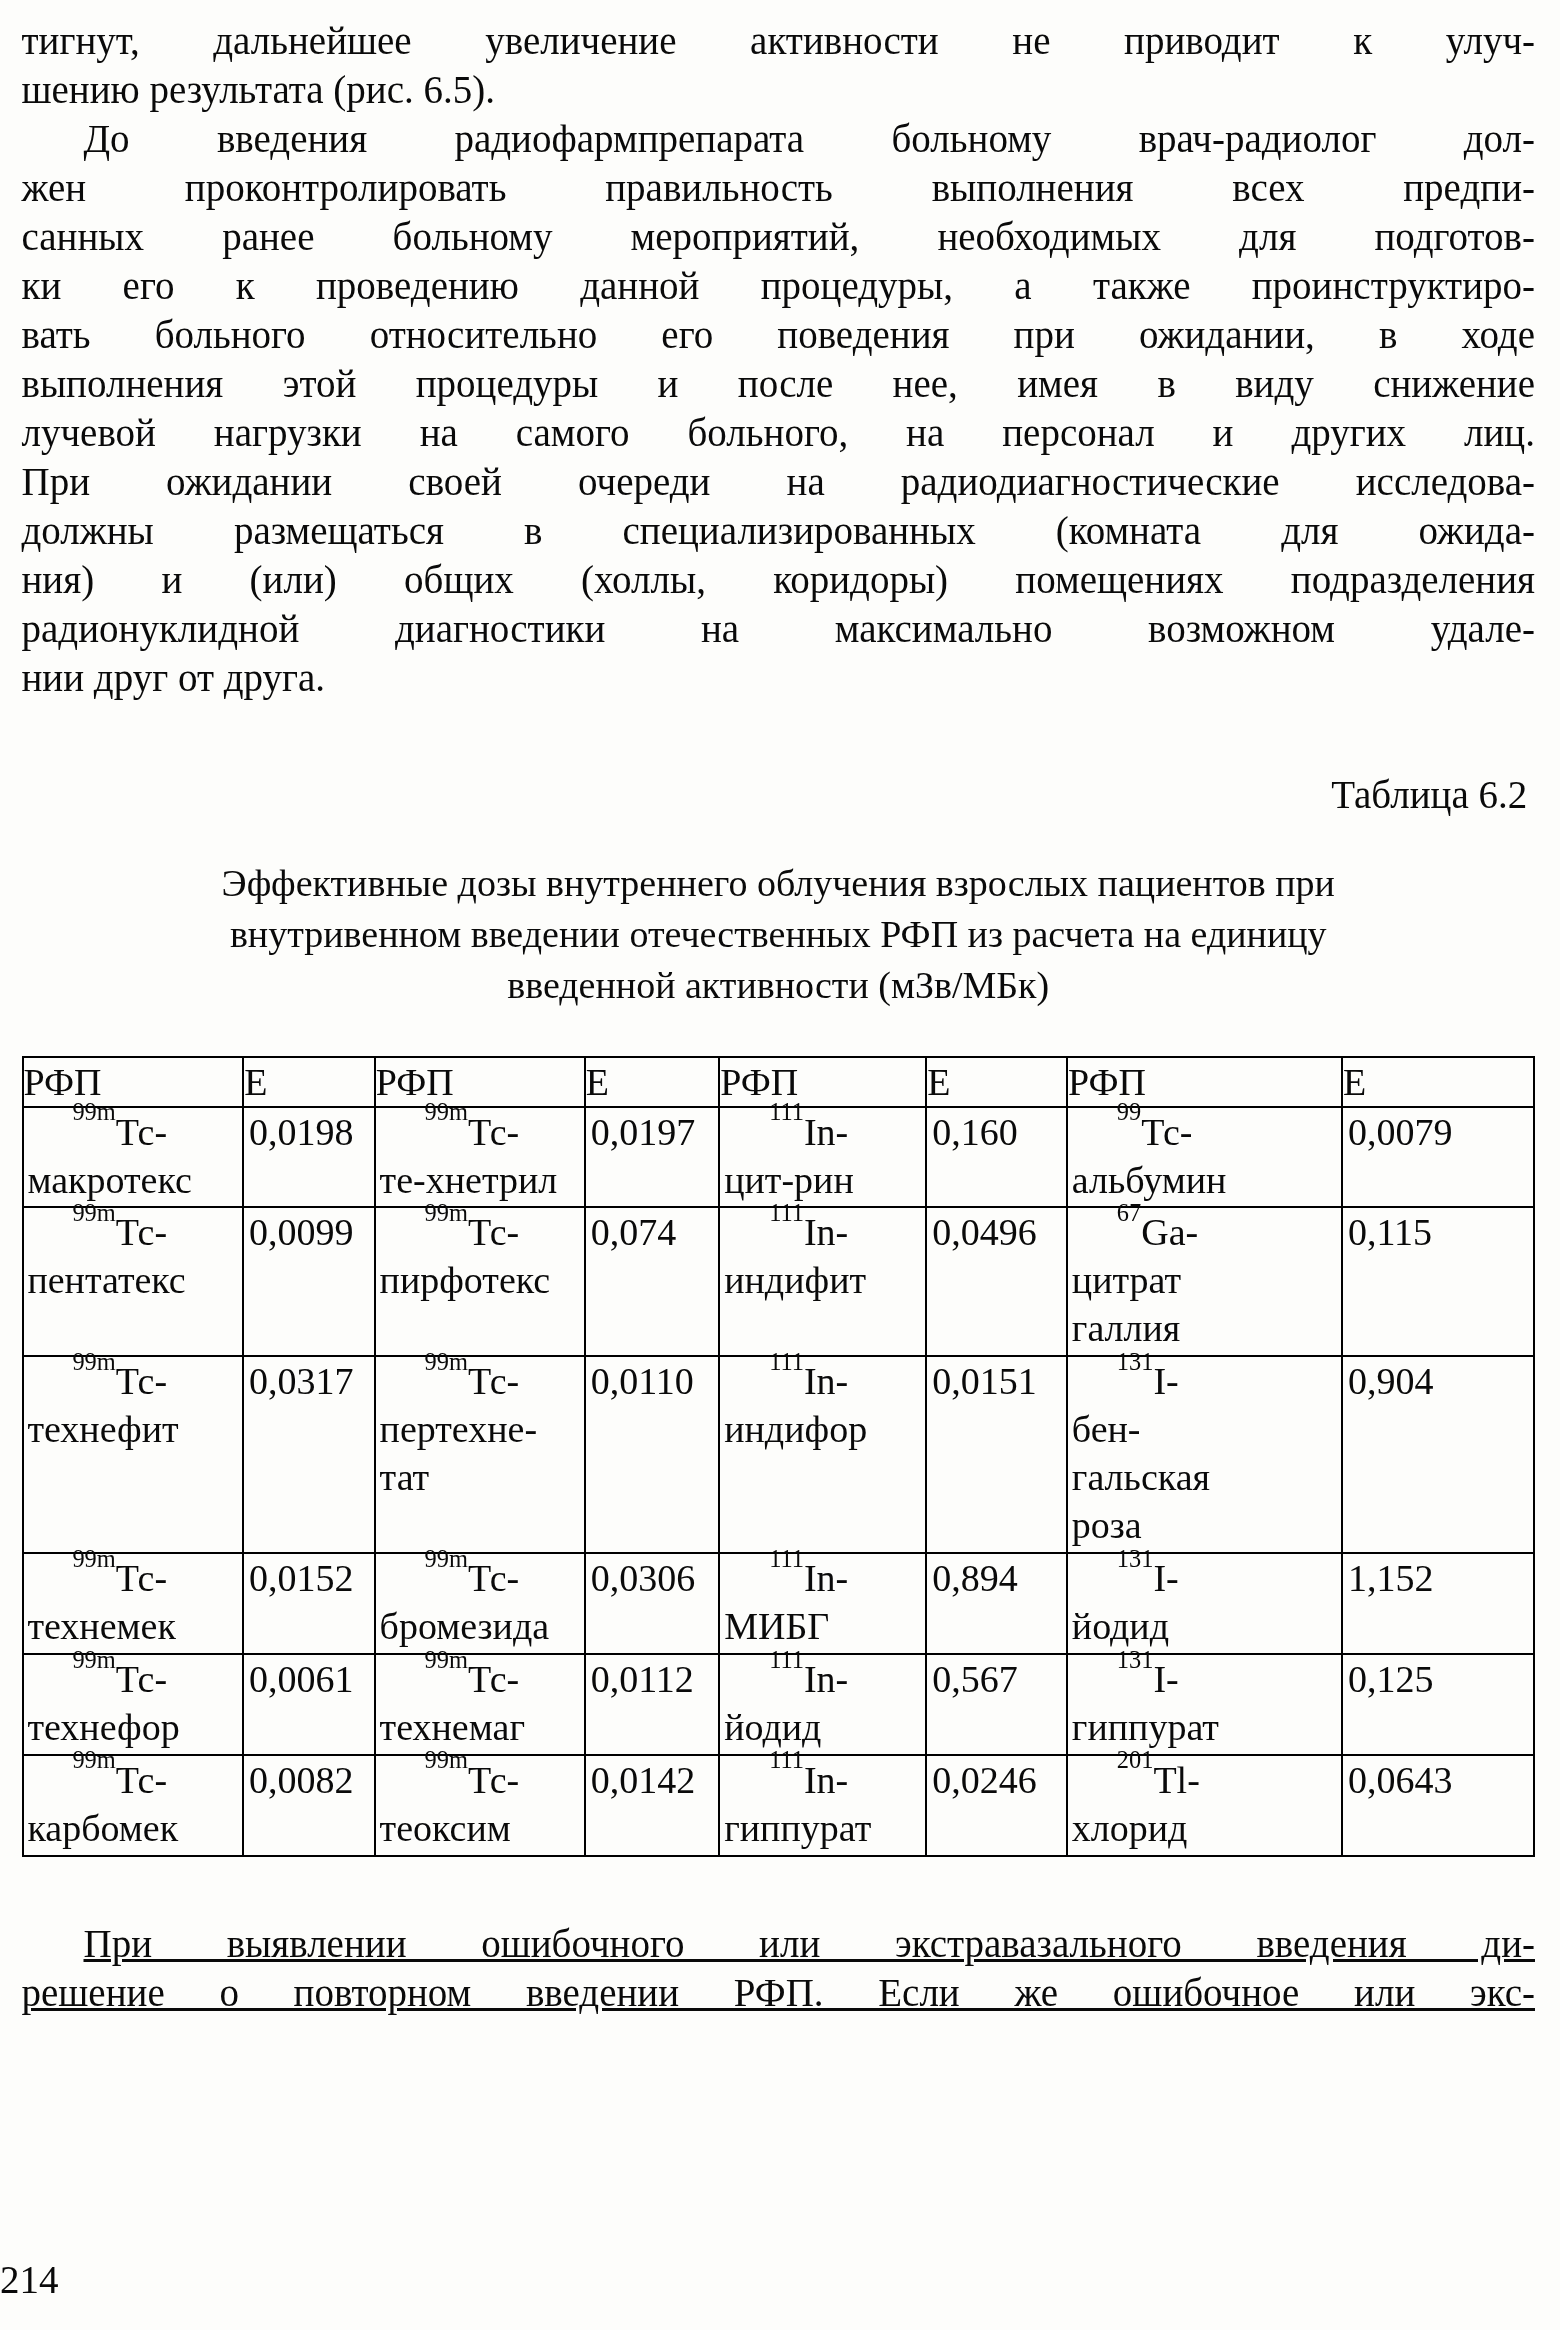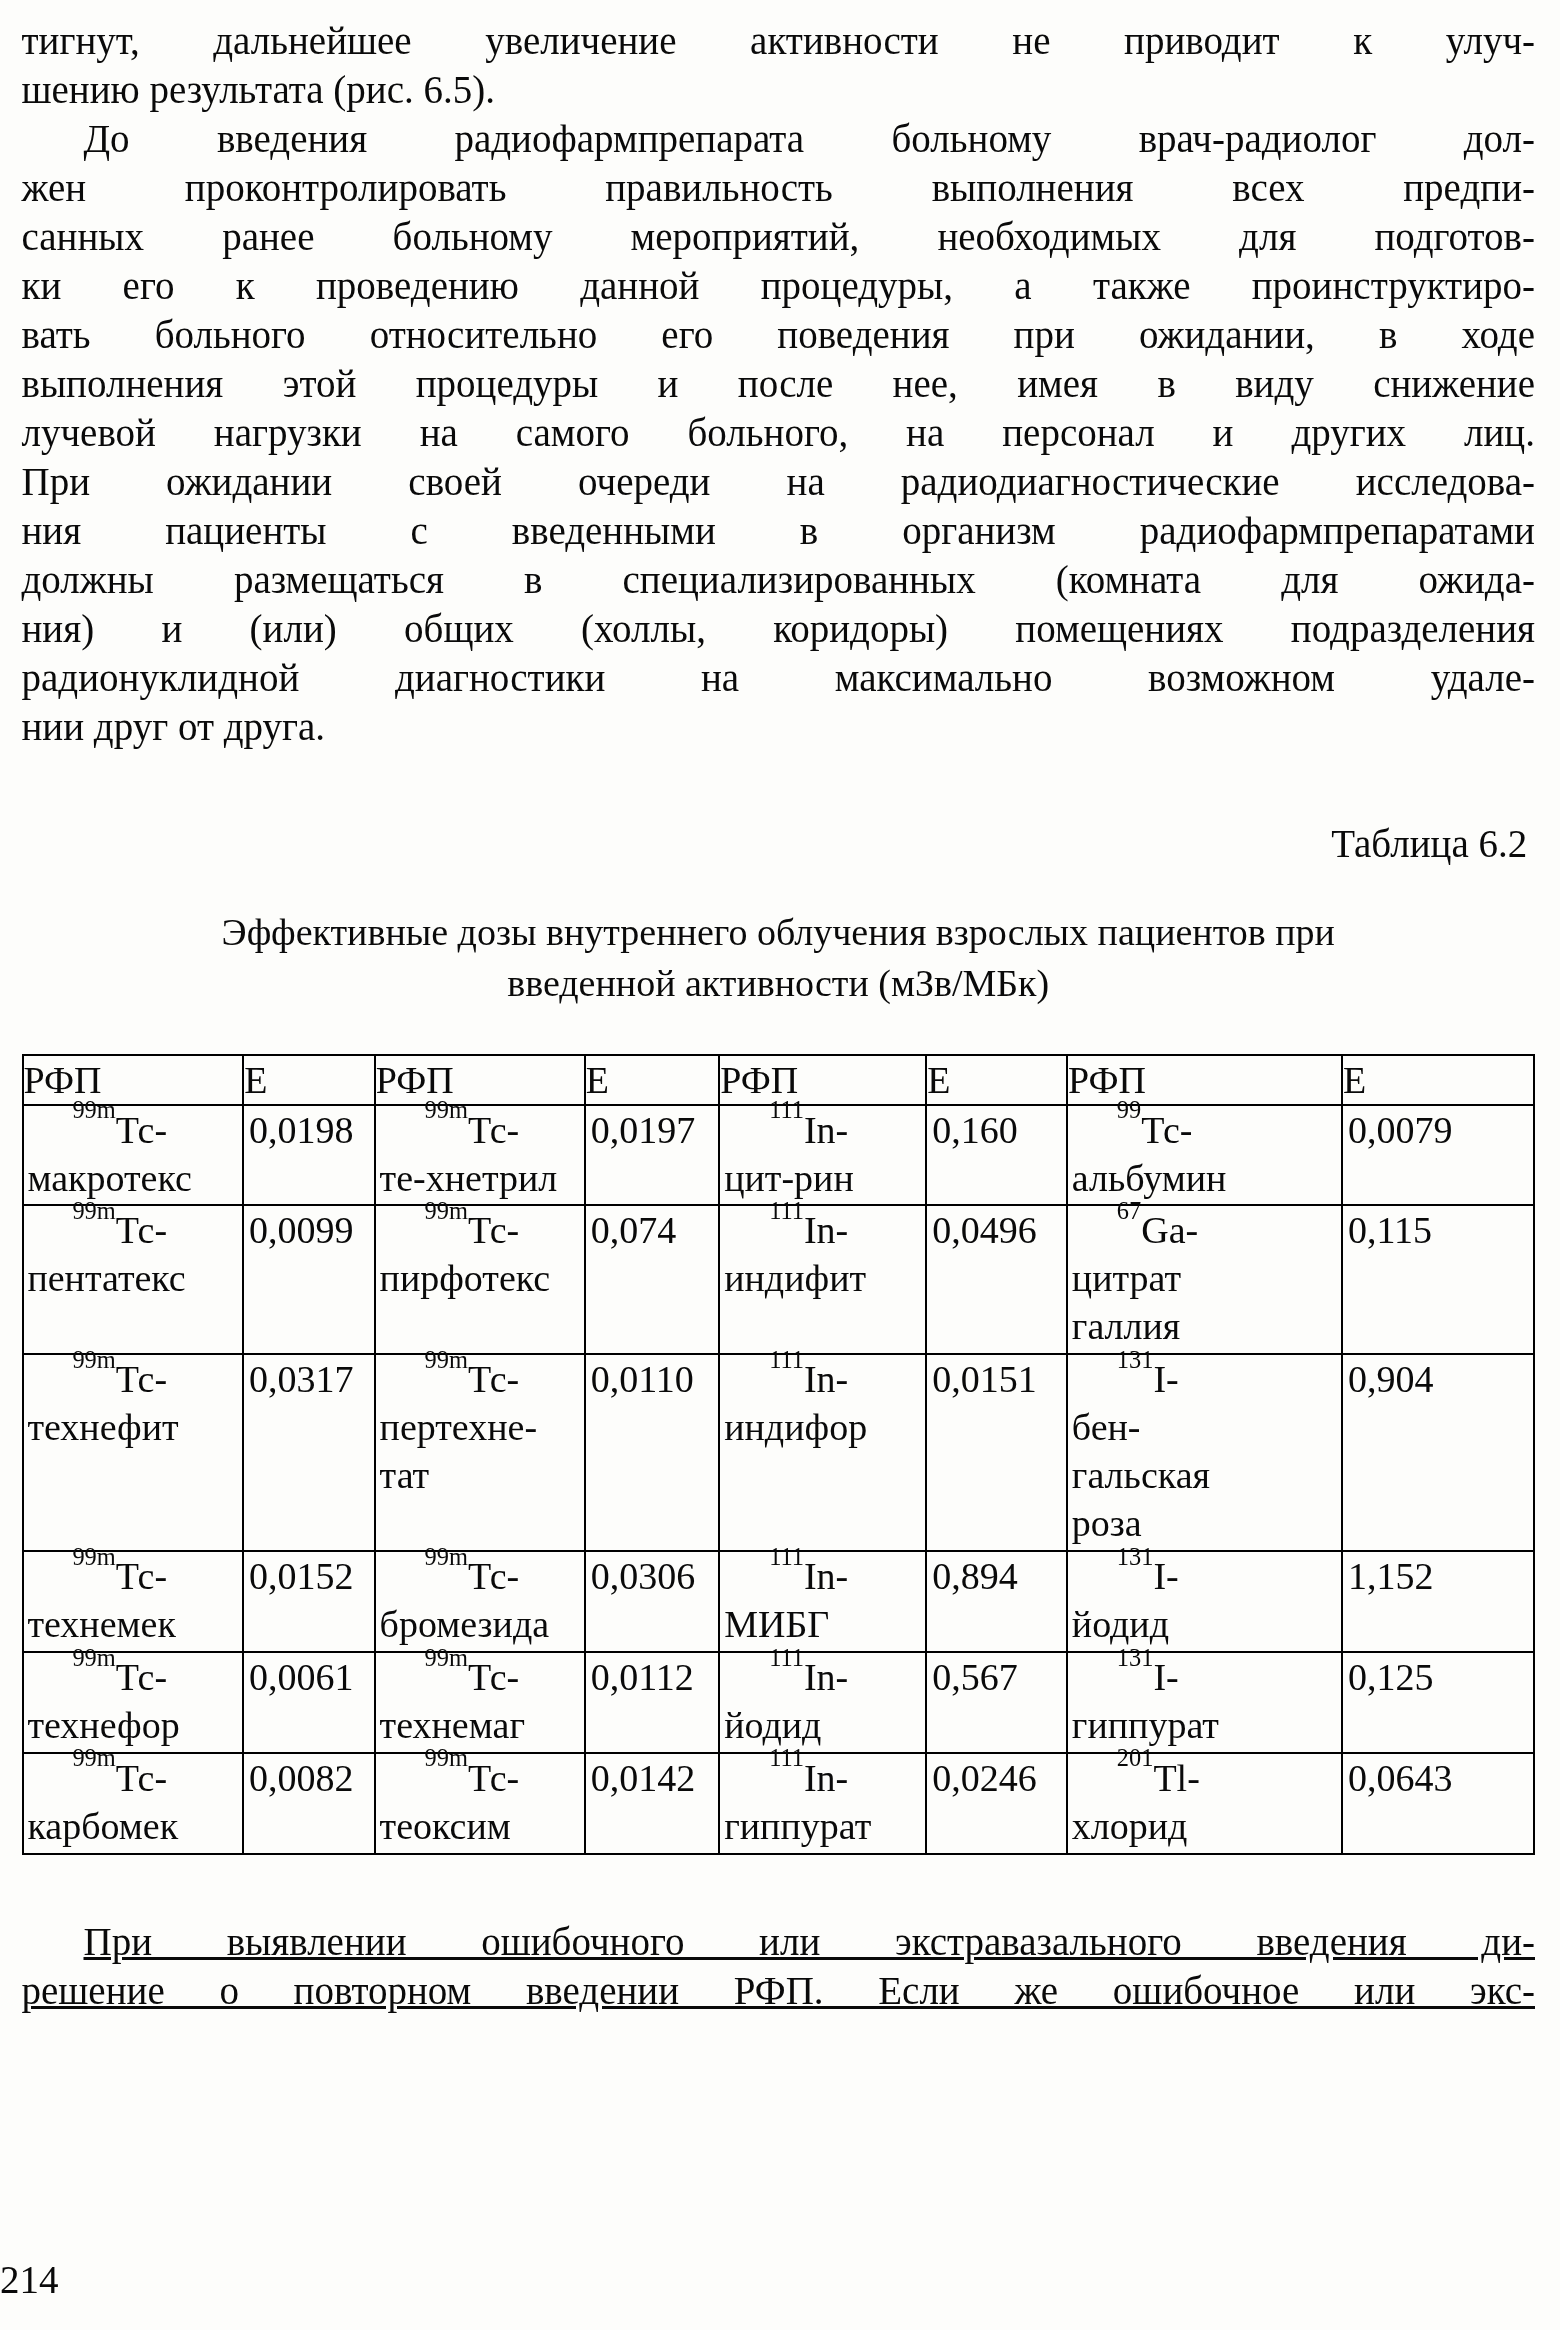--- a/index.html
+++ b/index.html
@@ -59,7 +59,6 @@
       <div class="tline">выполнения этой процедуры и после нее, имея в виду снижение</div>
       <div class="tline">лучевой нагрузки на самого больного, на персонал и других лиц.</div>
       <div class="tline">При ожидании своей очереди на радиодиагностические исследова-</div>
-      <div class="tline">ния пациенты с введенными в организм радиофармпрепаратами</div>
       <div class="tline">должны размещаться в специализированных (комната для ожида-</div>
       <div class="tline">ния) и (или) общих (холлы, коридоры) помещениях подразделения</div>
       <div class="tline">радионуклидной диагностики на максимально возможном удале-</div>

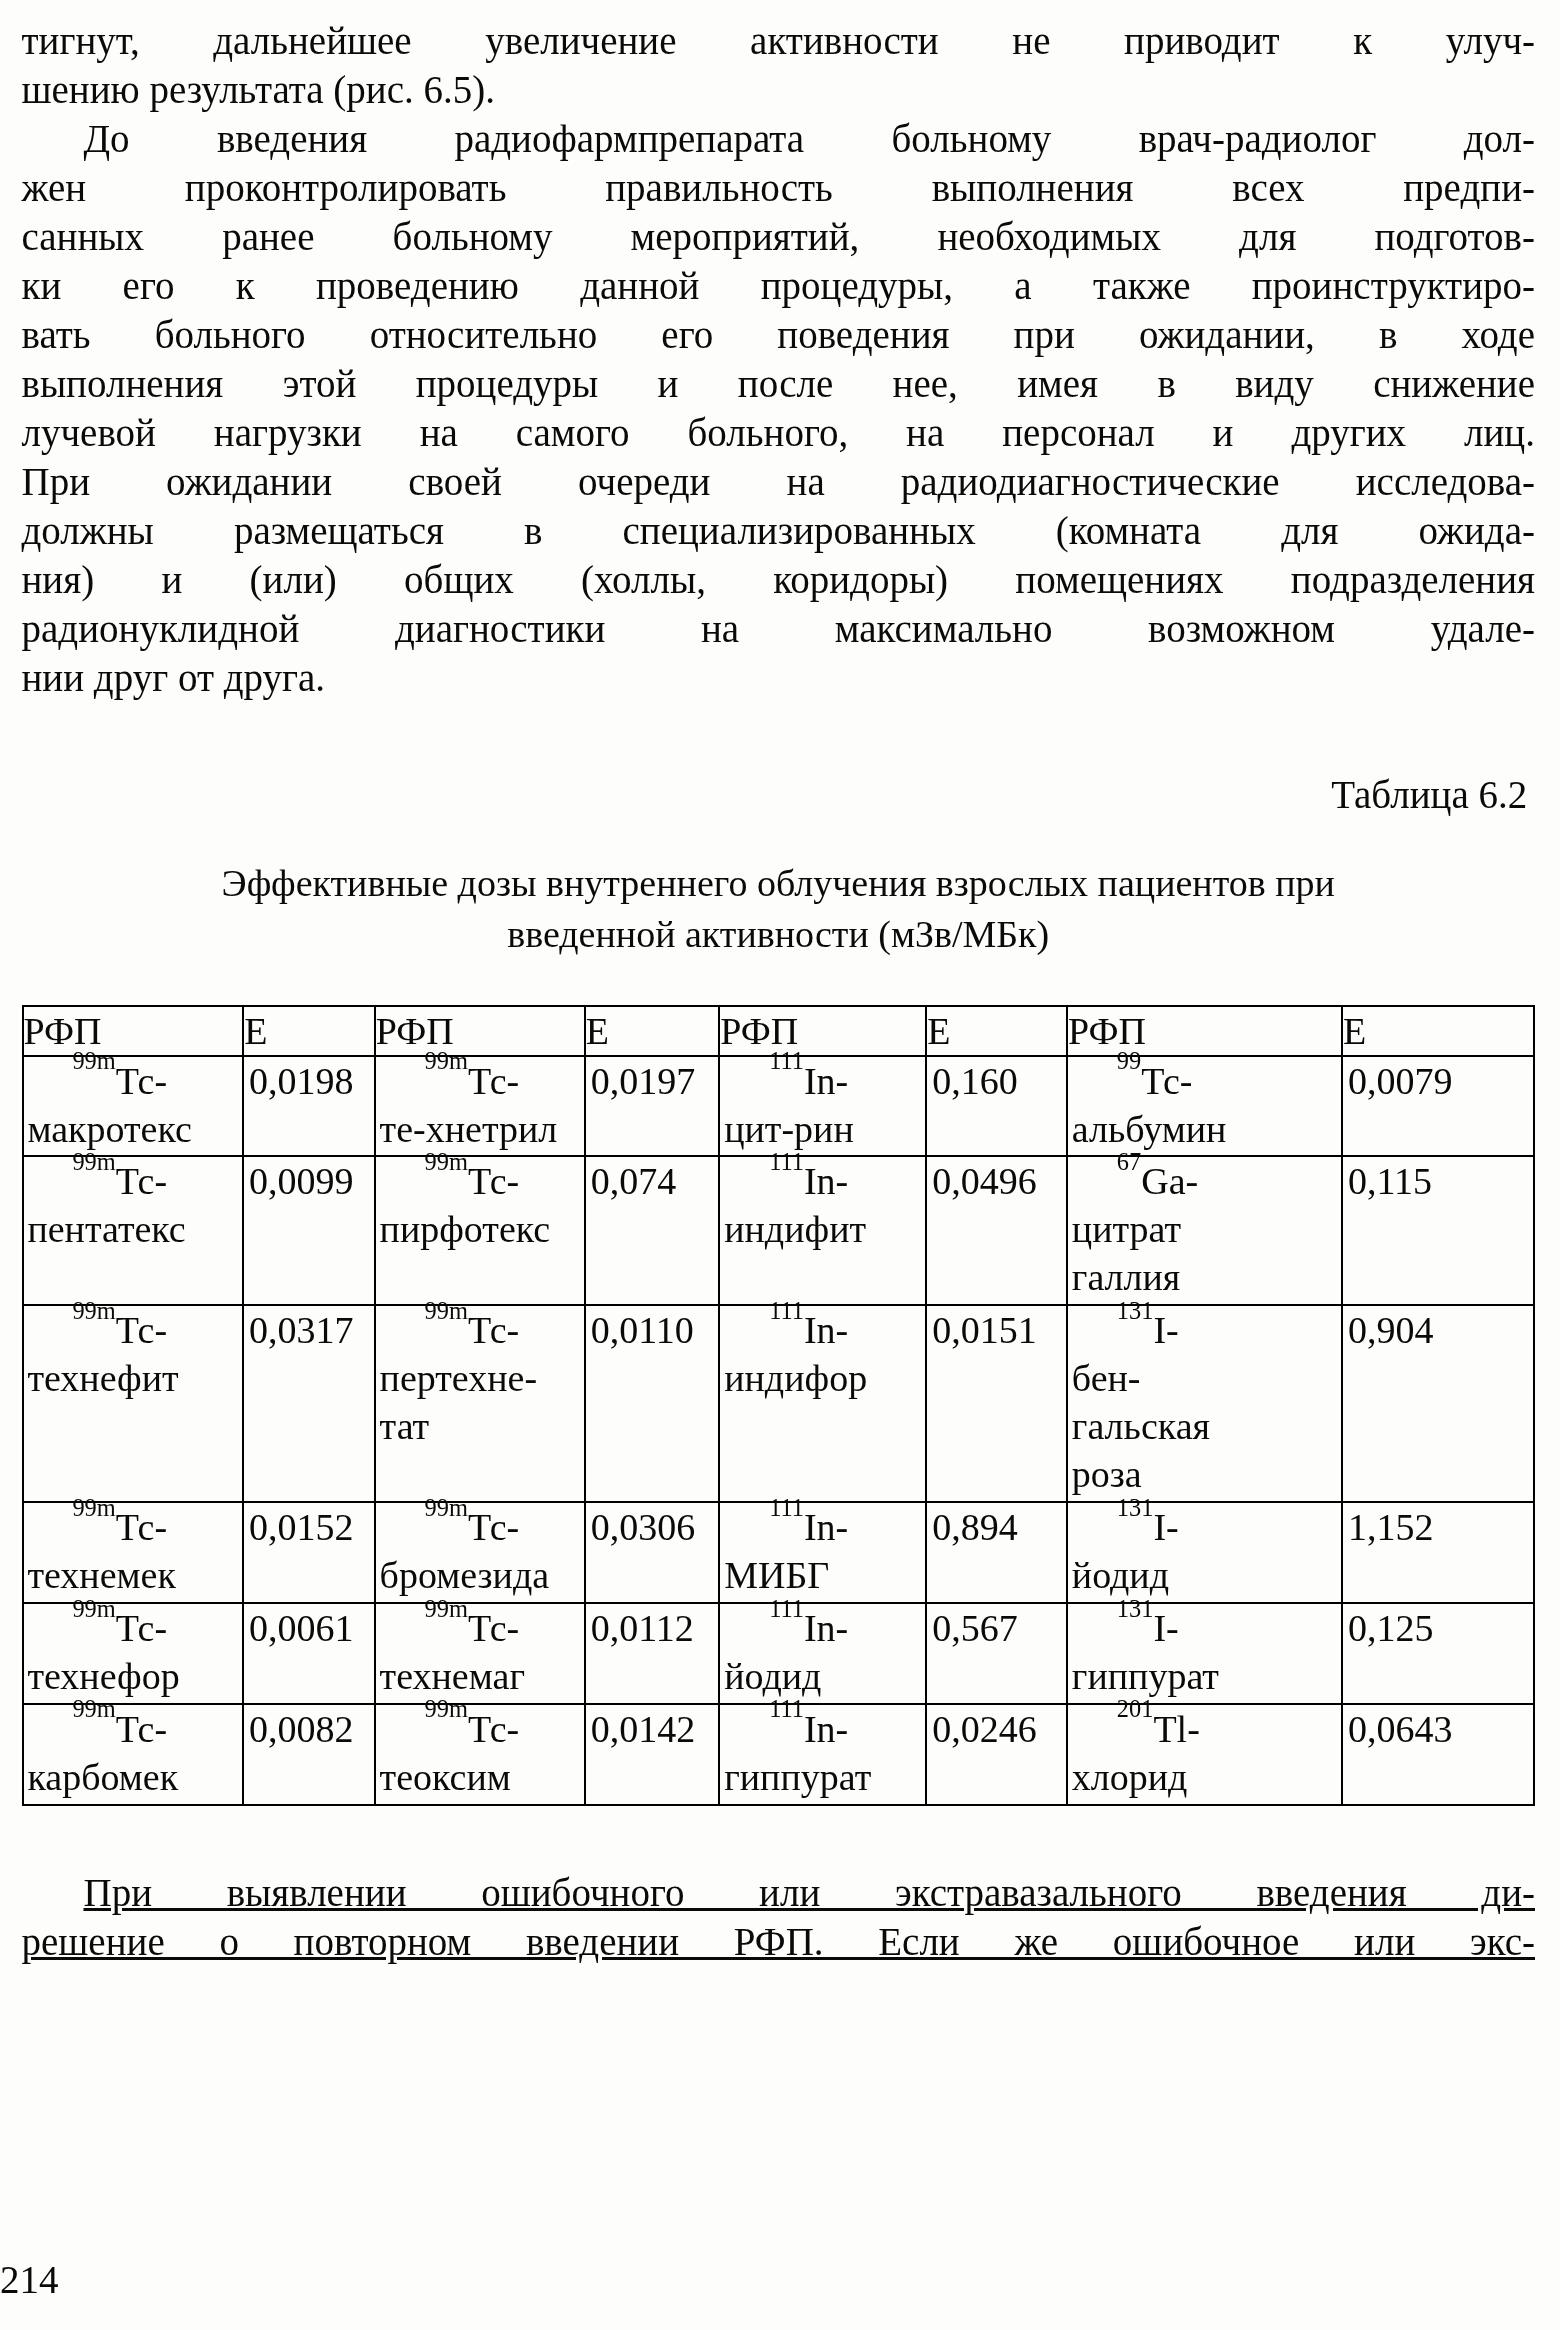--- a/index.html
+++ b/index.html
@@ -69,6 +69,7 @@
 
   <div class="tbl-title">
       <div>Эффективные дозы внутреннего облучения взрослых пациентов при</div>
+      <div>внутривенном введении отечественных РФП из расчета на единицу</div>
       <div>введенной активности (мЗв/МБк)</div>
     </div>
 

